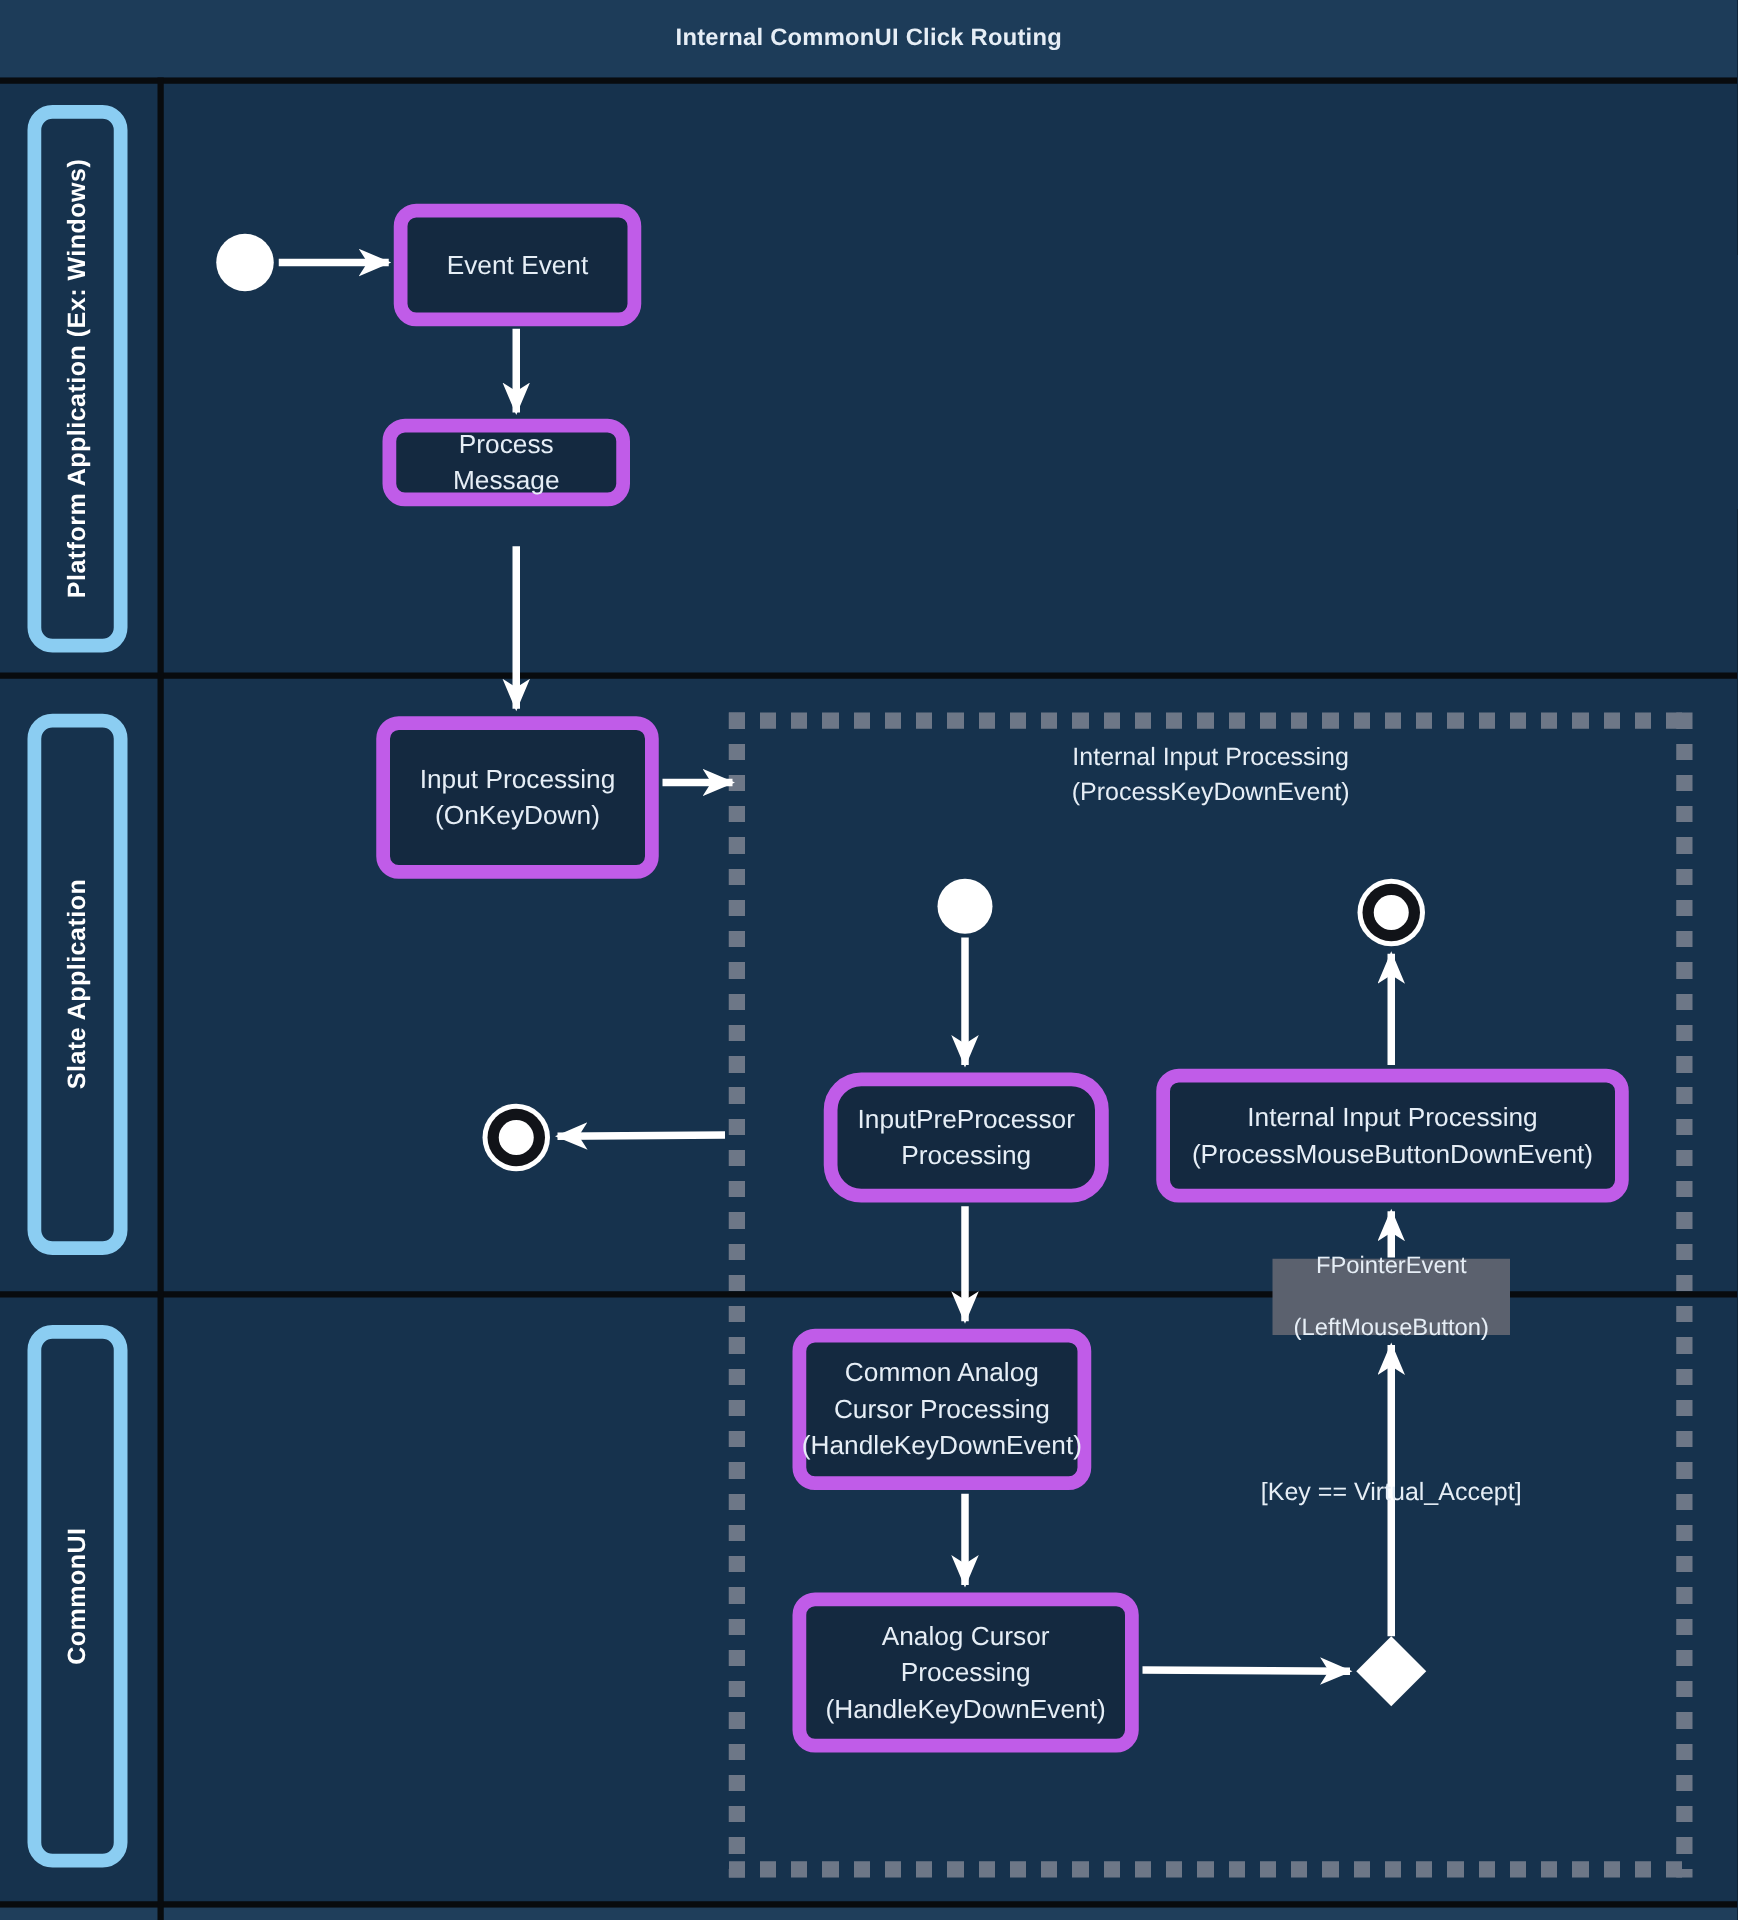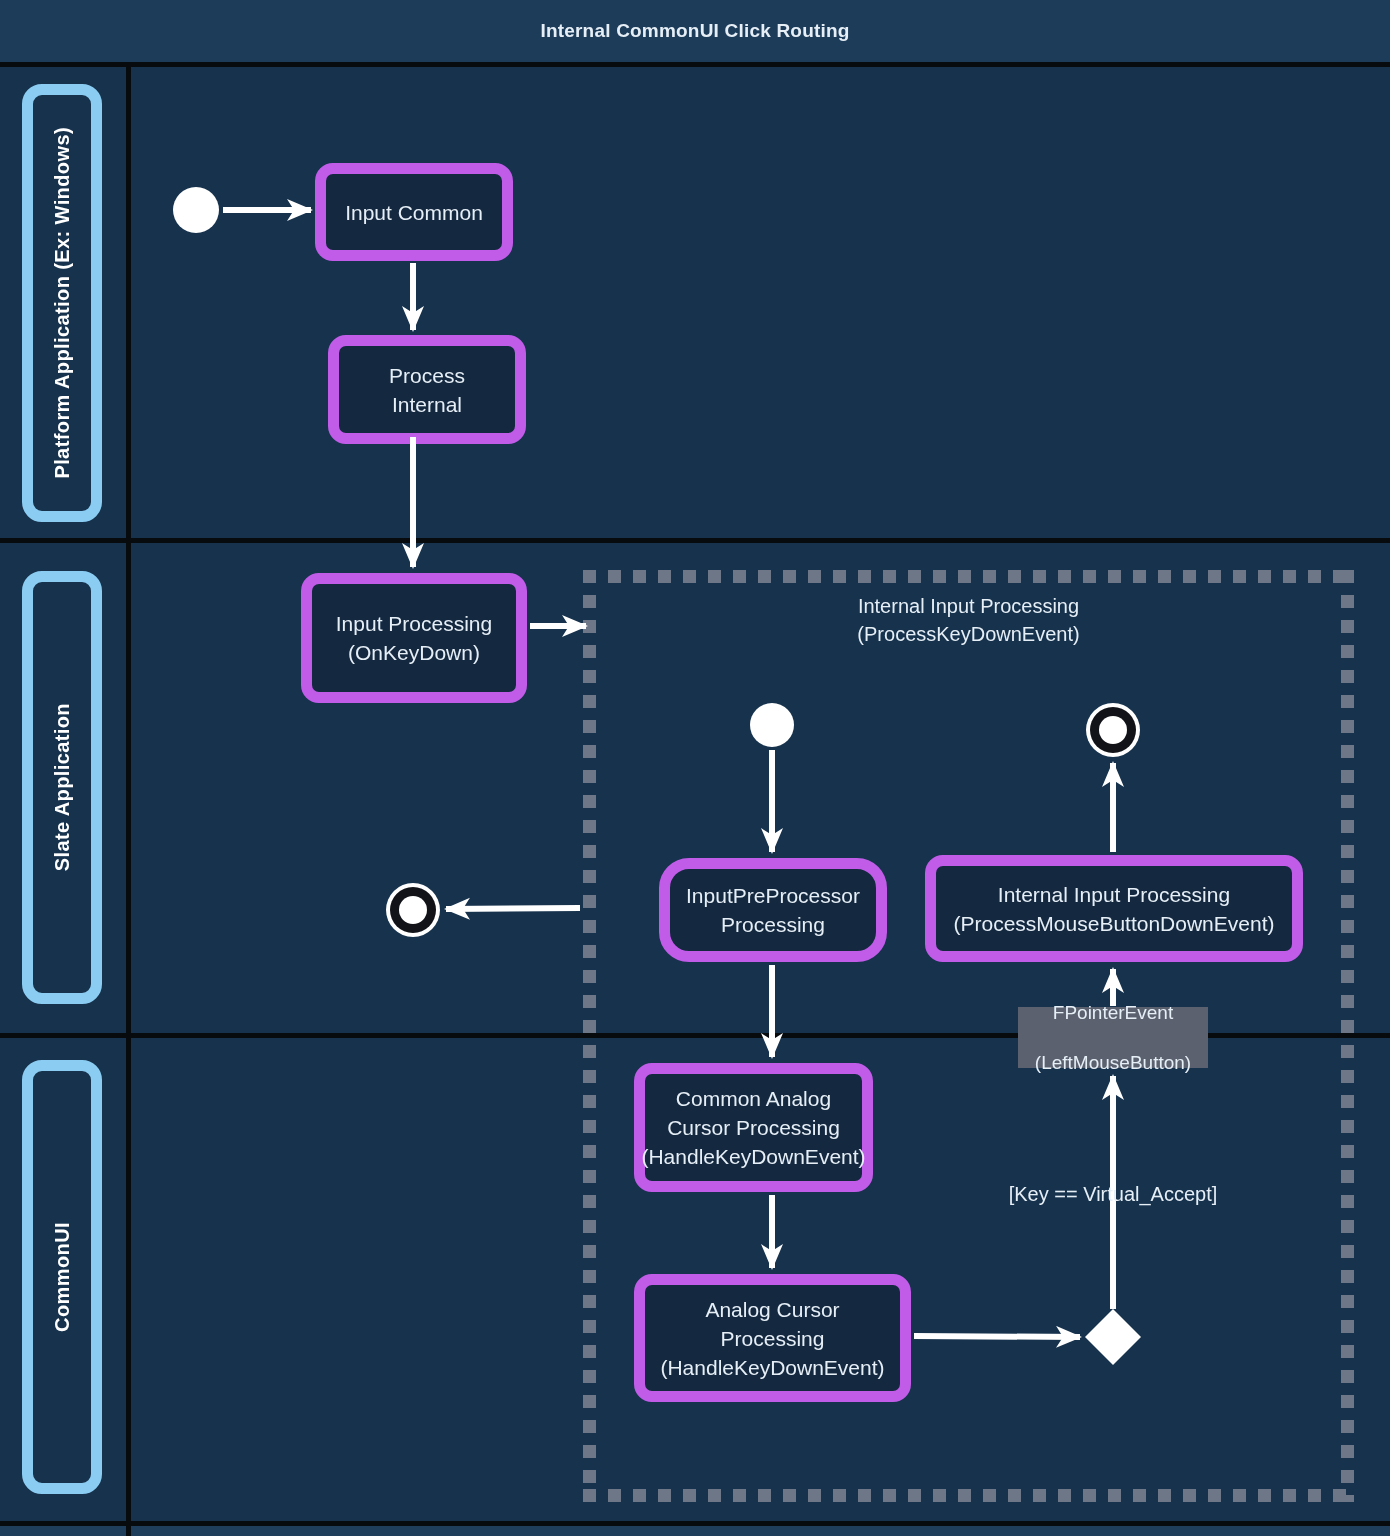--- a/index.html
+++ b/index.html
@@ -118,7 +118,7 @@
   </div>
 
   <div class="node input-event">
-    <div>Input Common</div>
+    <div>Event Event</div>
   </div>
   <div class="node process-message">
     <div>Process</div>

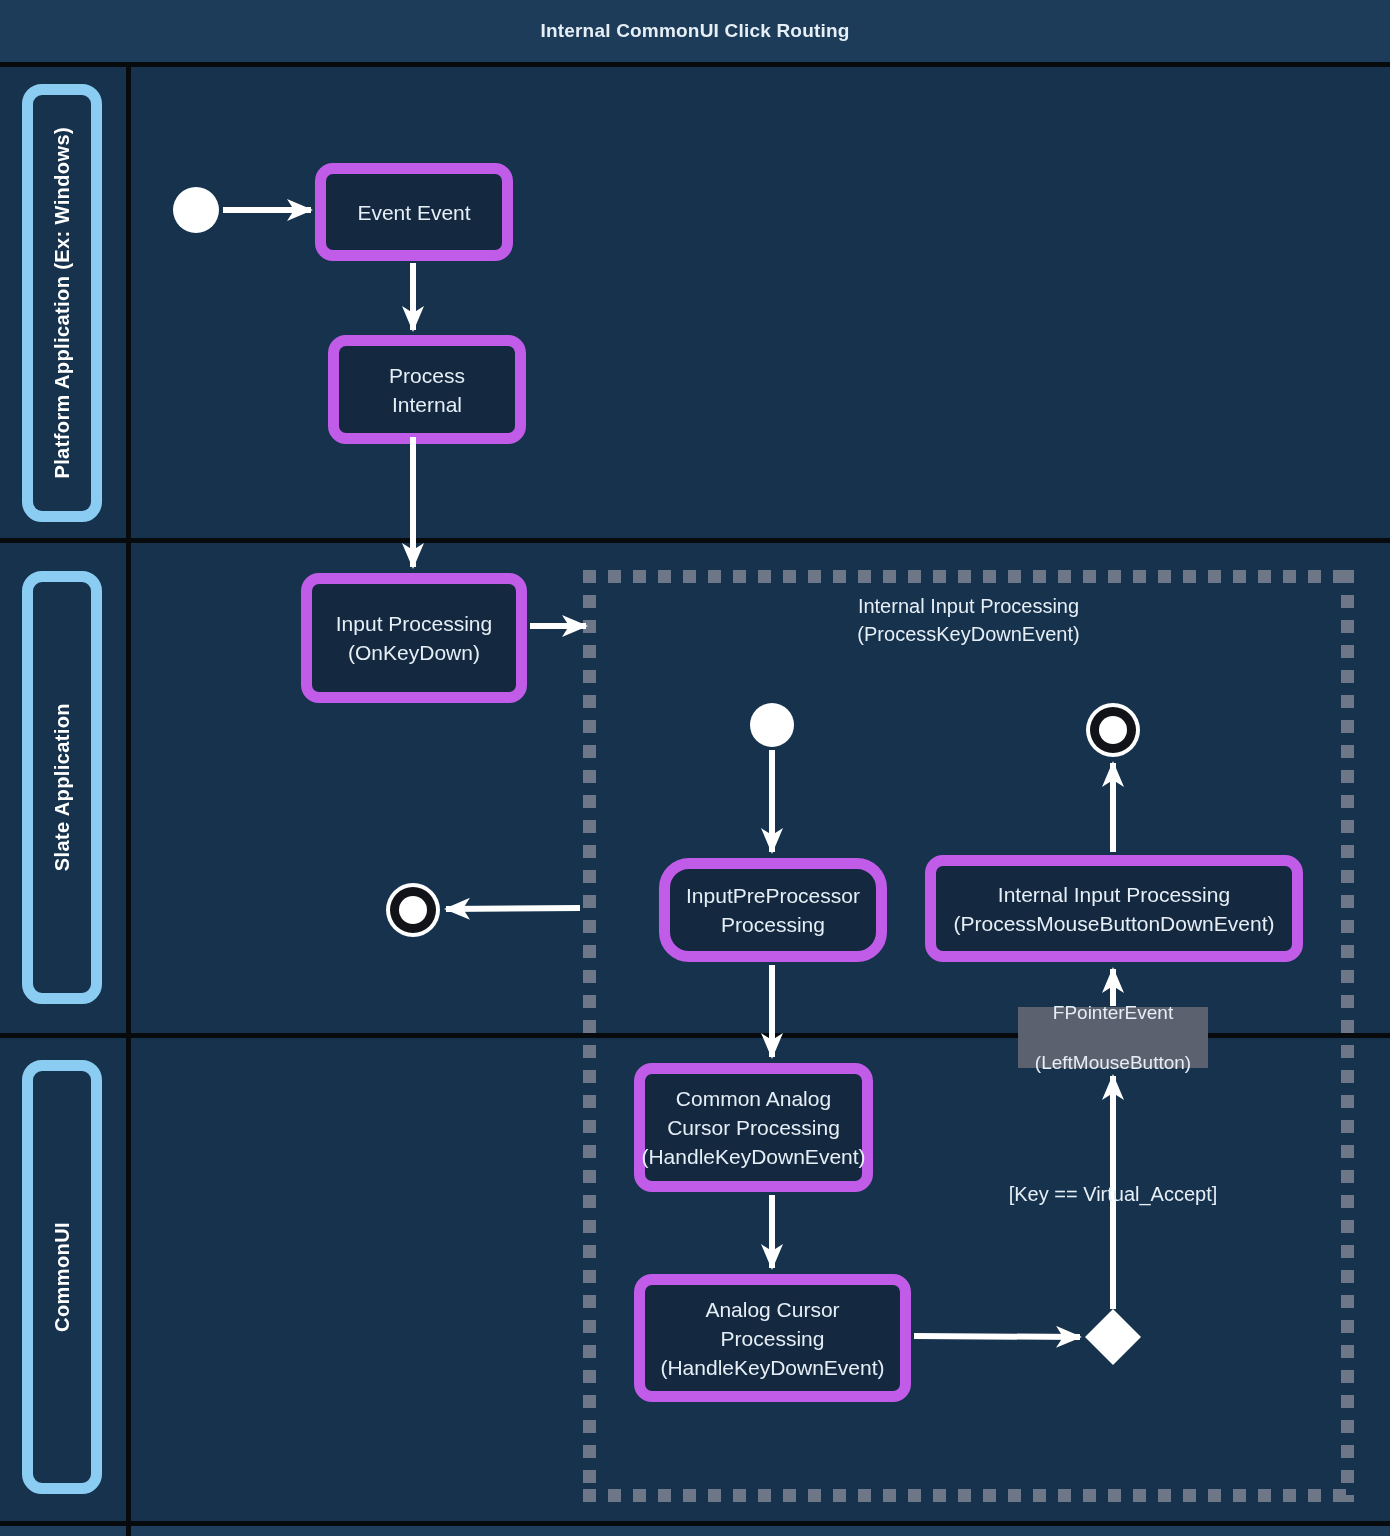--- a/index.html
+++ b/index.html
@@ -47,7 +47,7 @@
     font-size:21px;line-height:29px;text-align:center;z-index:2;
   }
   .node.input-event{left:315px;top:163px;width:198px;height:98px;}
-  .node.process-message{left:328px;top:335px;width:198px;height:109px;}
+  .node.process-message{left:306px;top:335px;width:198px;height:70px;}
   .node.input-processing{left:301px;top:573px;width:226px;height:130px;}
   .node.inputpreprocessor{left:659px;top:858px;width:228px;height:104px;border-radius:30px;}
   .node.internal-mouse{left:925px;top:855px;width:378px;height:107px;}

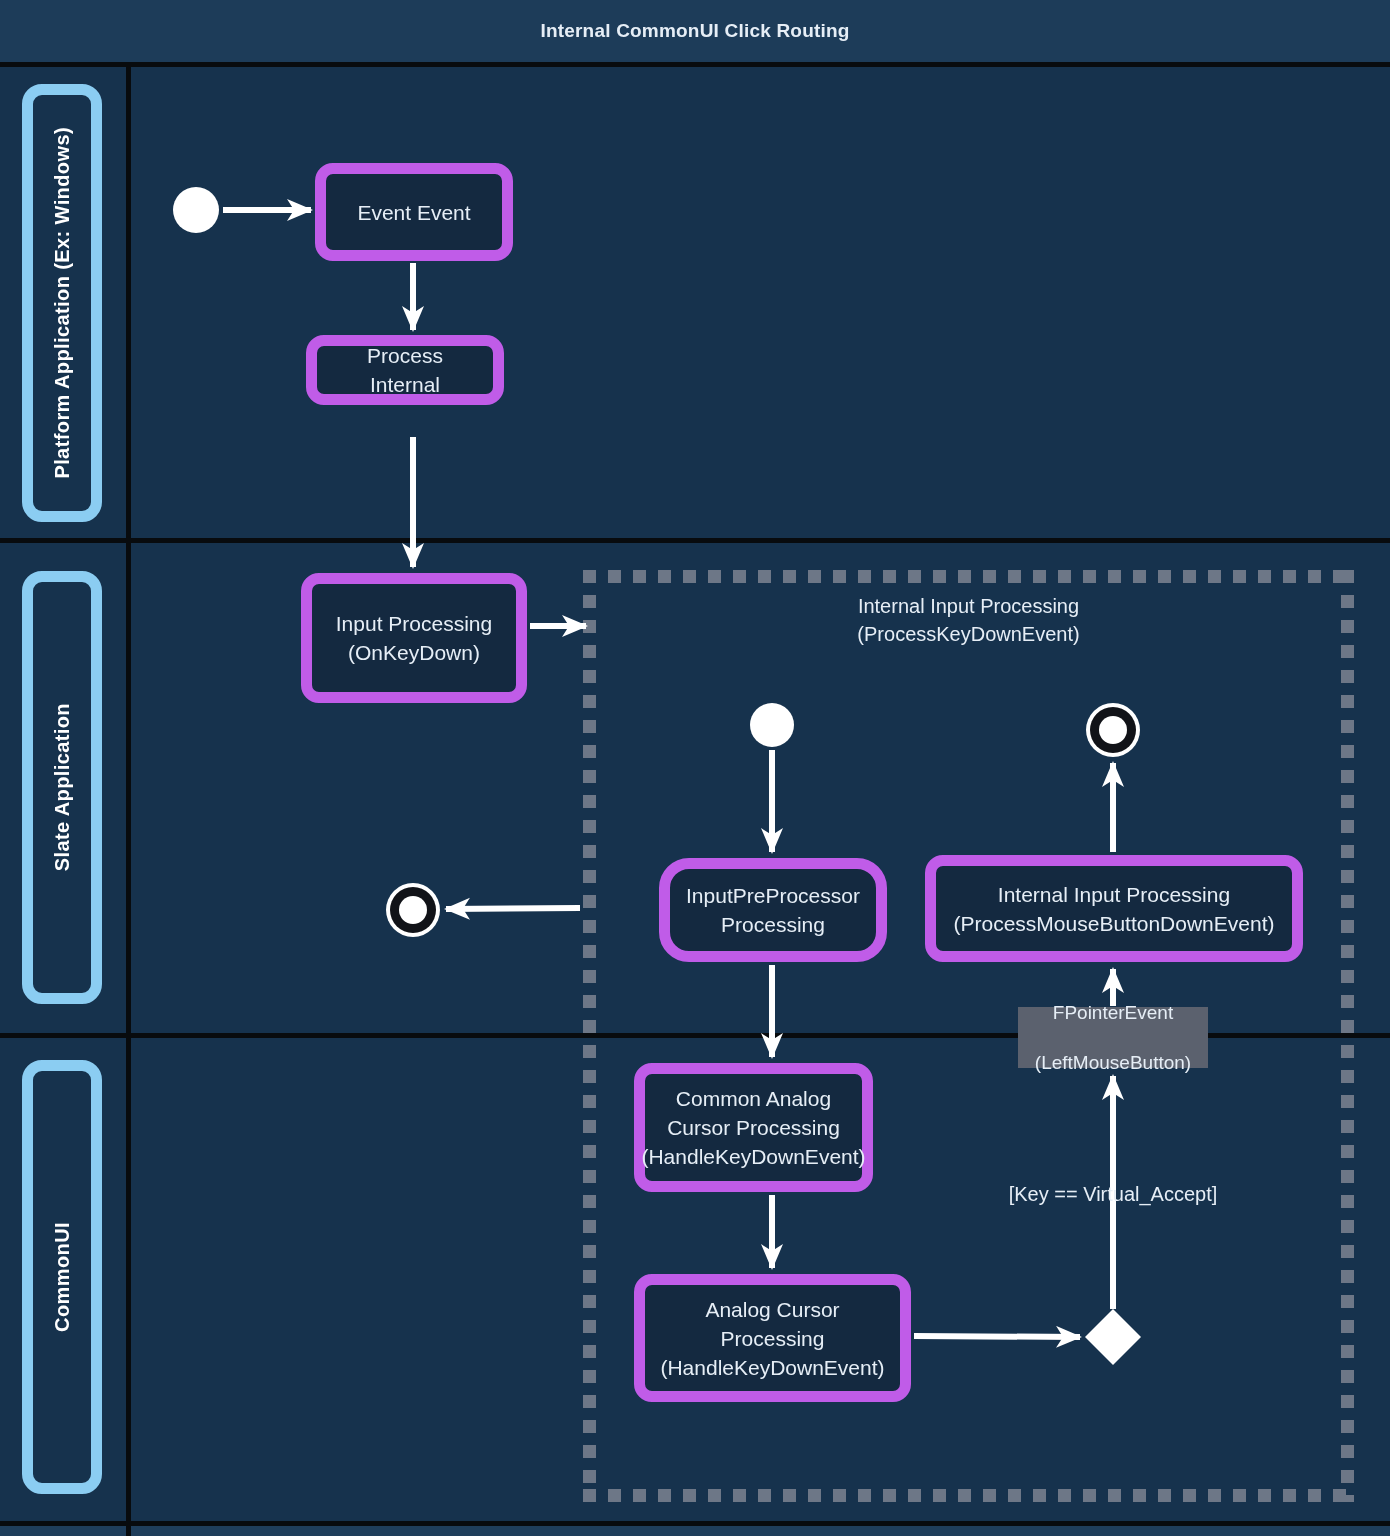--- a/index.html
+++ b/index.html
@@ -122,7 +122,7 @@
   </div>
   <div class="node process-message">
     <div>Process</div>
-    <div>Internal</div>
+    <div>Message</div>
   </div>
   <div class="node input-processing">
     <div>Input Processing</div>

